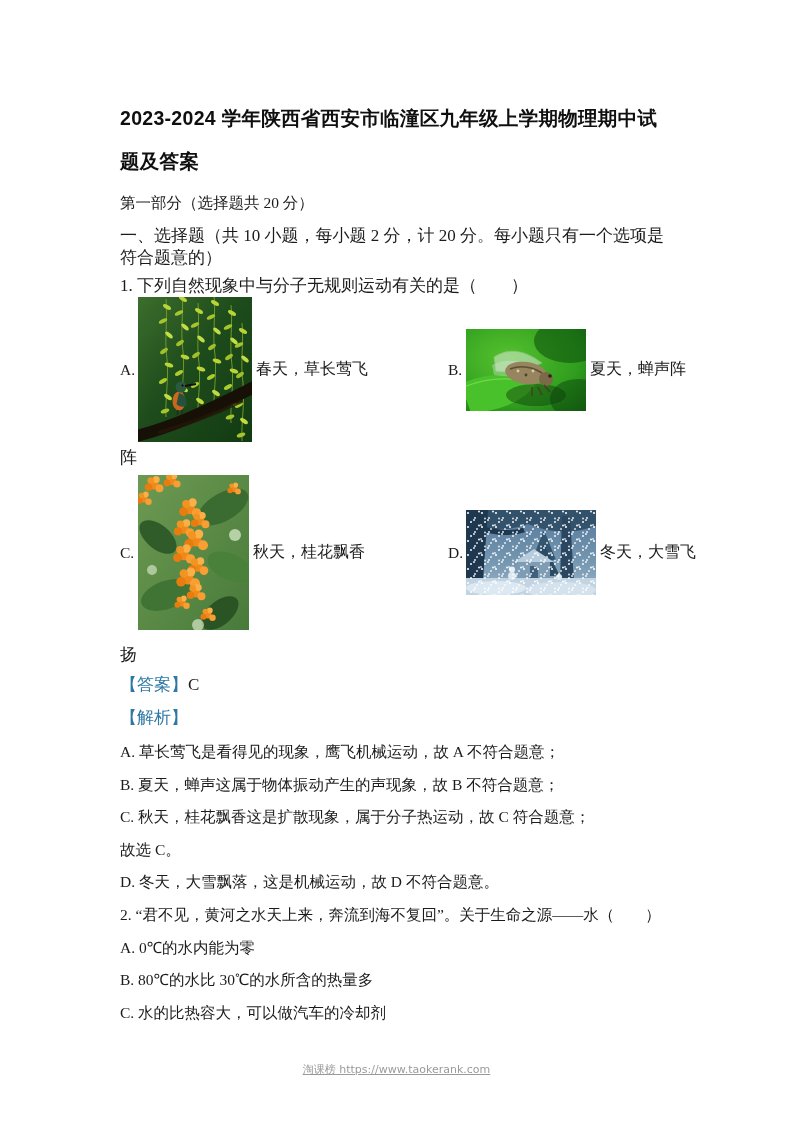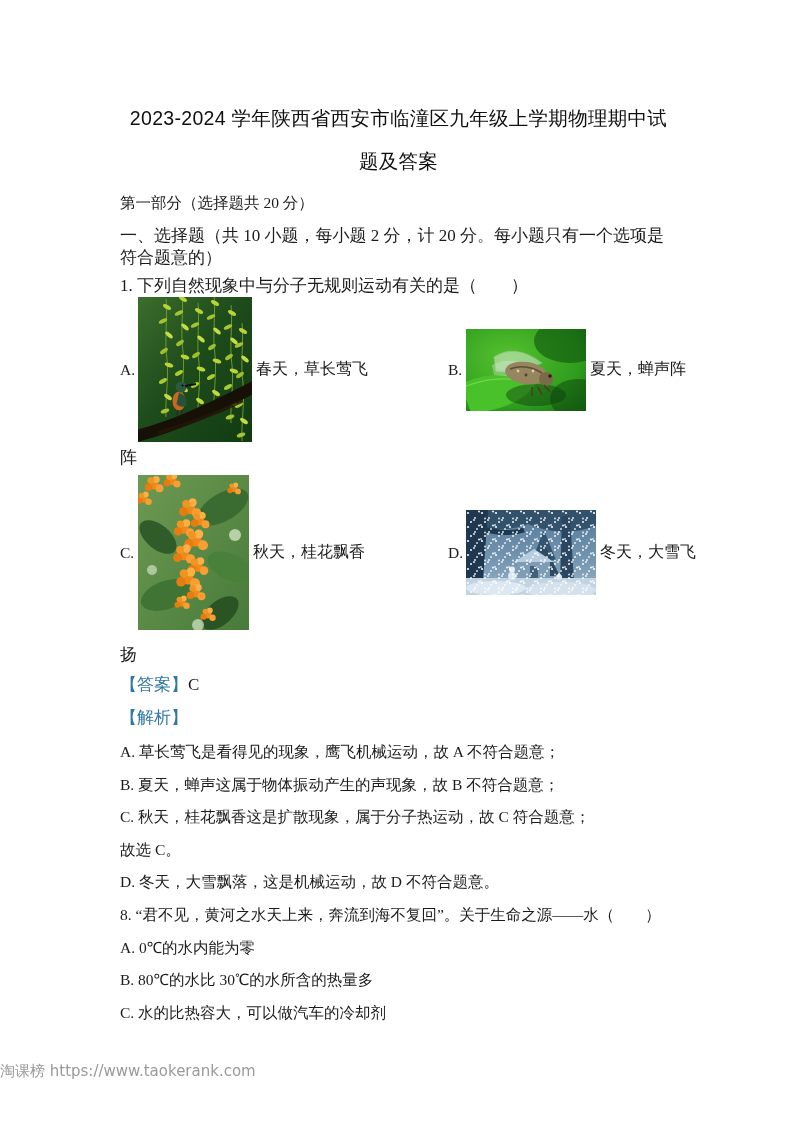--- a/index.html
+++ b/index.html
@@ -10,8 +10,8 @@
   .content { position:absolute; left:120px; top:97px; width:557px; }
 
   .doc-title {
-    font-family:"Liberation Sans", sans-serif; font-weight:400;
-    font-size:19.5px; line-height:43px; color:#0f0f0f; margin:0; letter-spacing:0.3px;text-align:center;
+    font-family:"Liberation Sans", sans-serif; font-weight:700;
+    font-size:19.5px; line-height:43px; color:#0f0f0f; margin:0; letter-spacing:0.3px;
   }
   .part-header { margin-top:9px; font-size:15.5px; line-height:22px; }
   .line { font-size:17px; line-height:22px; }

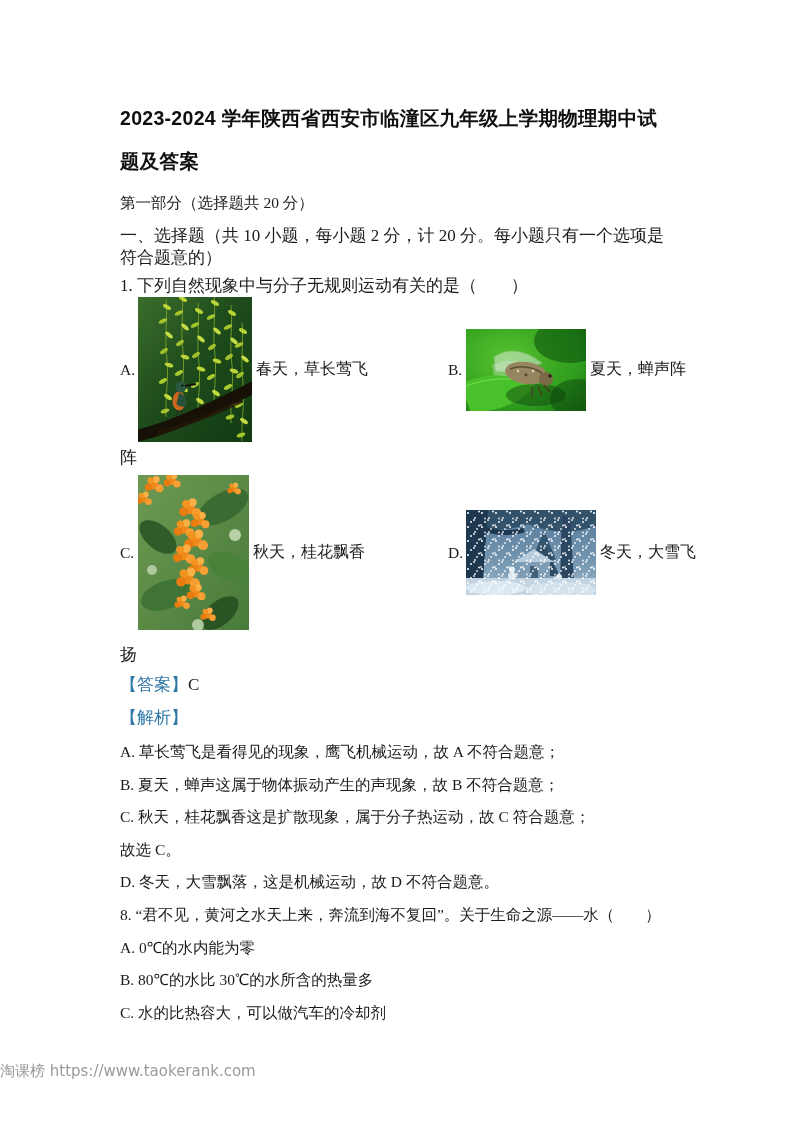--- a/index.html
+++ b/index.html
@@ -229,7 +229,7 @@
       <p>C. 秋天，桂花飘香这是扩散现象，属于分子热运动，故 C 符合题意；</p>
       <p>故选 C。</p>
       <p>D. 冬天，大雪飘落，这是机械运动，故 D 不符合题意。</p>
-      <p>8. “君不见，黄河之水天上来，奔流到海不复回”。关于生命之源——水（　　）</p>
+      <p>2. “君不见，黄河之水天上来，奔流到海不复回”。关于生命之源——水（　　）</p>
       <p>A. 0℃的水内能为零</p>
       <p>B. 80℃的水比 30℃的水所含的热量多</p>
       <p>C. 水的比热容大，可以做汽车的冷却剂</p>

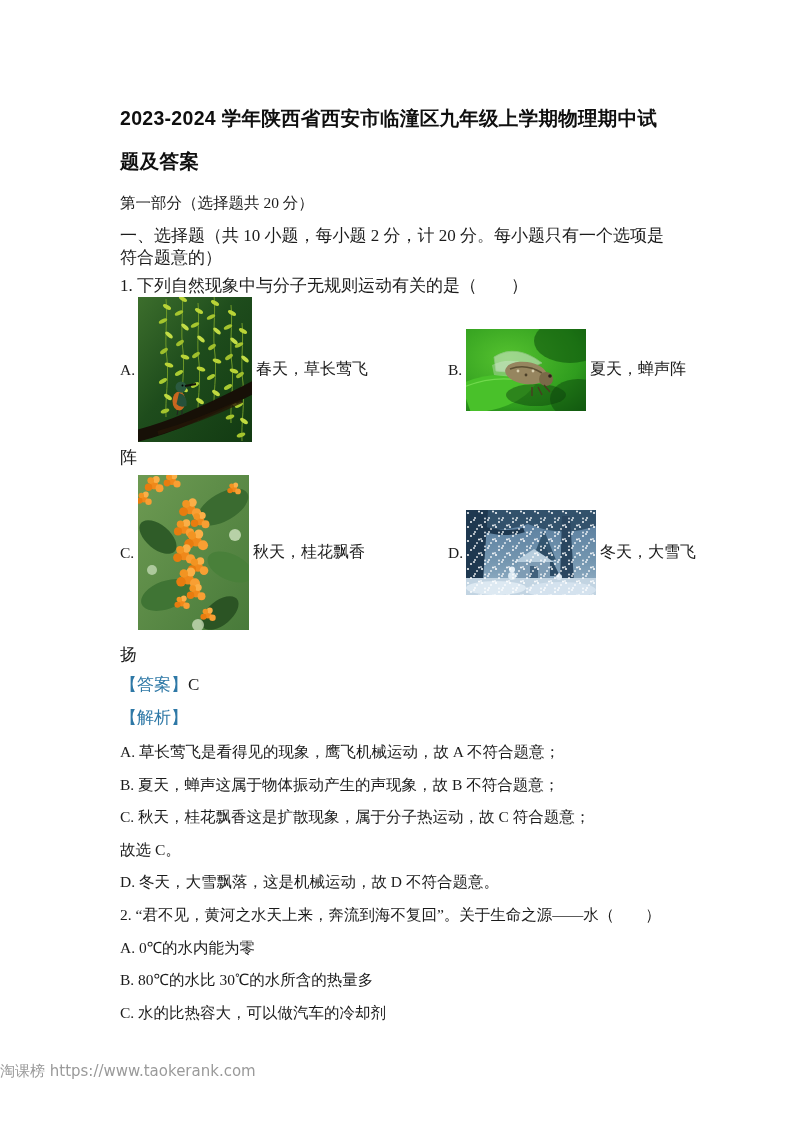--- a/index.html
+++ b/index.html
@@ -39,8 +39,8 @@
   .exp p { margin:0; font-size:15.5px; line-height:32.6px; }
 
   .footer {
-    position:absolute; left:0; right:0; top:1062px; text-align:left;
-    font-family:"DejaVu Sans", sans-serif; font-size:15px; color:#9a9a9a;
+    position:absolute; left:0; right:0; top:1062px; text-align:center;
+    font-family:"DejaVu Sans", sans-serif; font-size:11px; color:#9a9a9a;text-decoration:underline;
   }
   .footer a { color:#9a9a9a; text-decoration:none; }
 </style>

